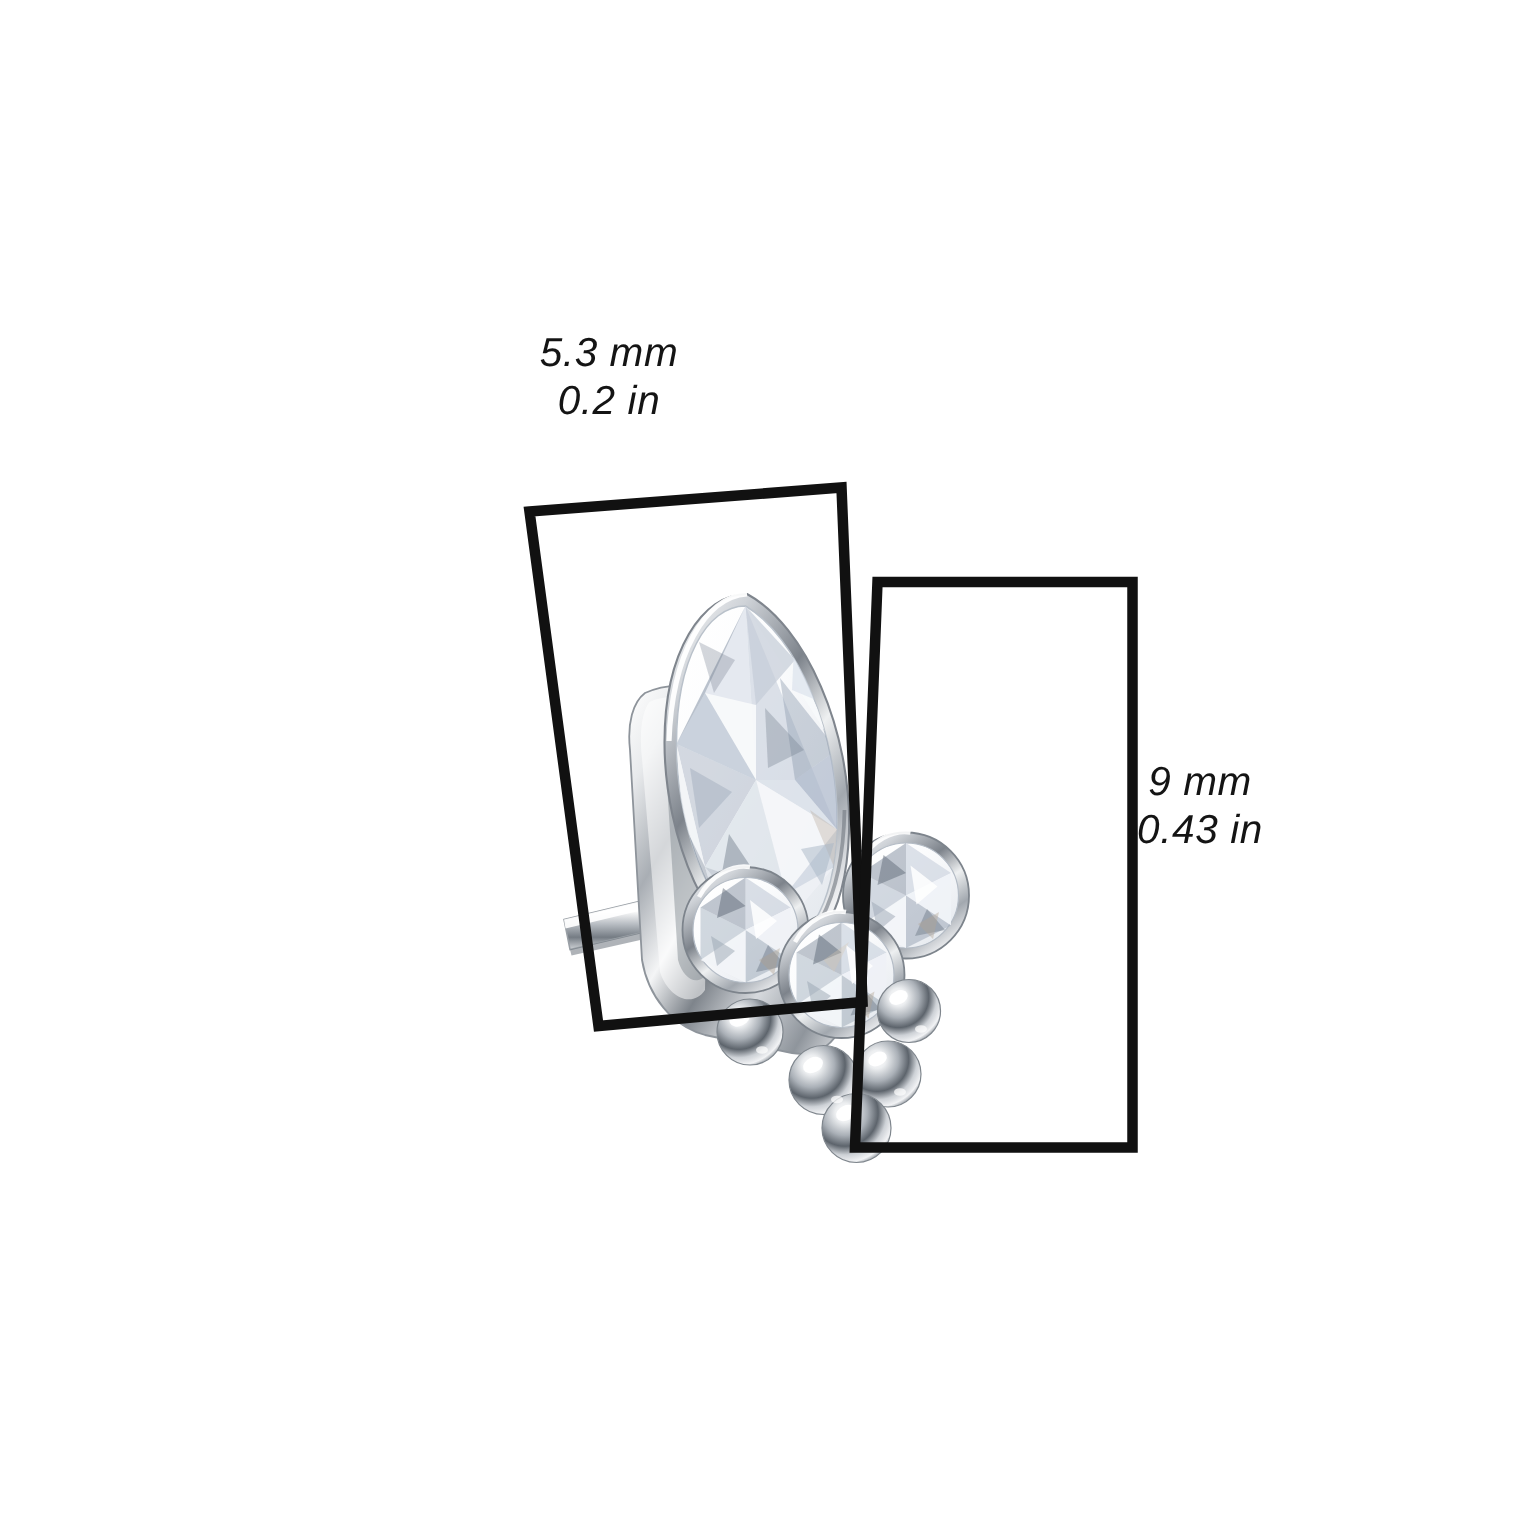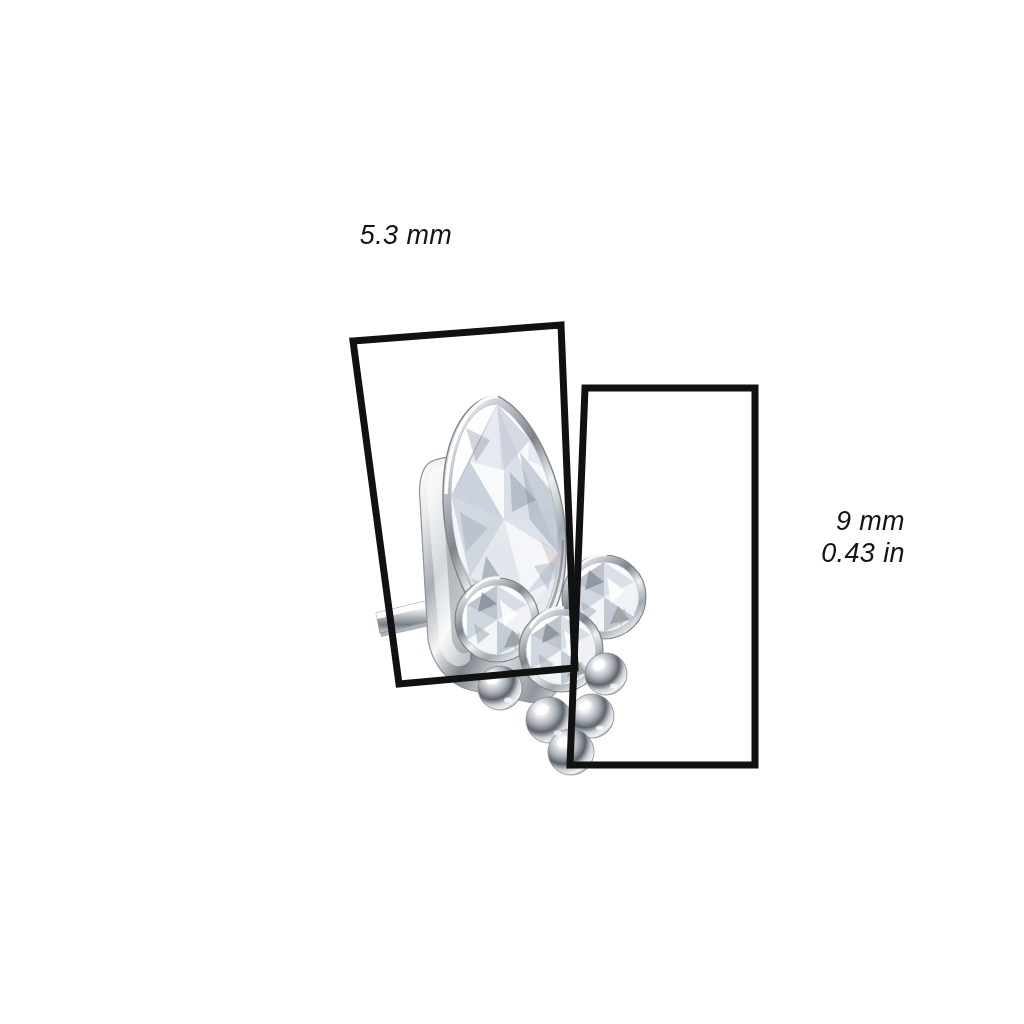--- a/index.html
+++ b/index.html
@@ -274,6 +274,7 @@
 
   <div class="dim-label" id="label-width">
     <span class="l1">5.3 mm</span>
+    <span class="l2">0.2 in</span>
   </div>
 
   <div class="dim-label" id="label-height">

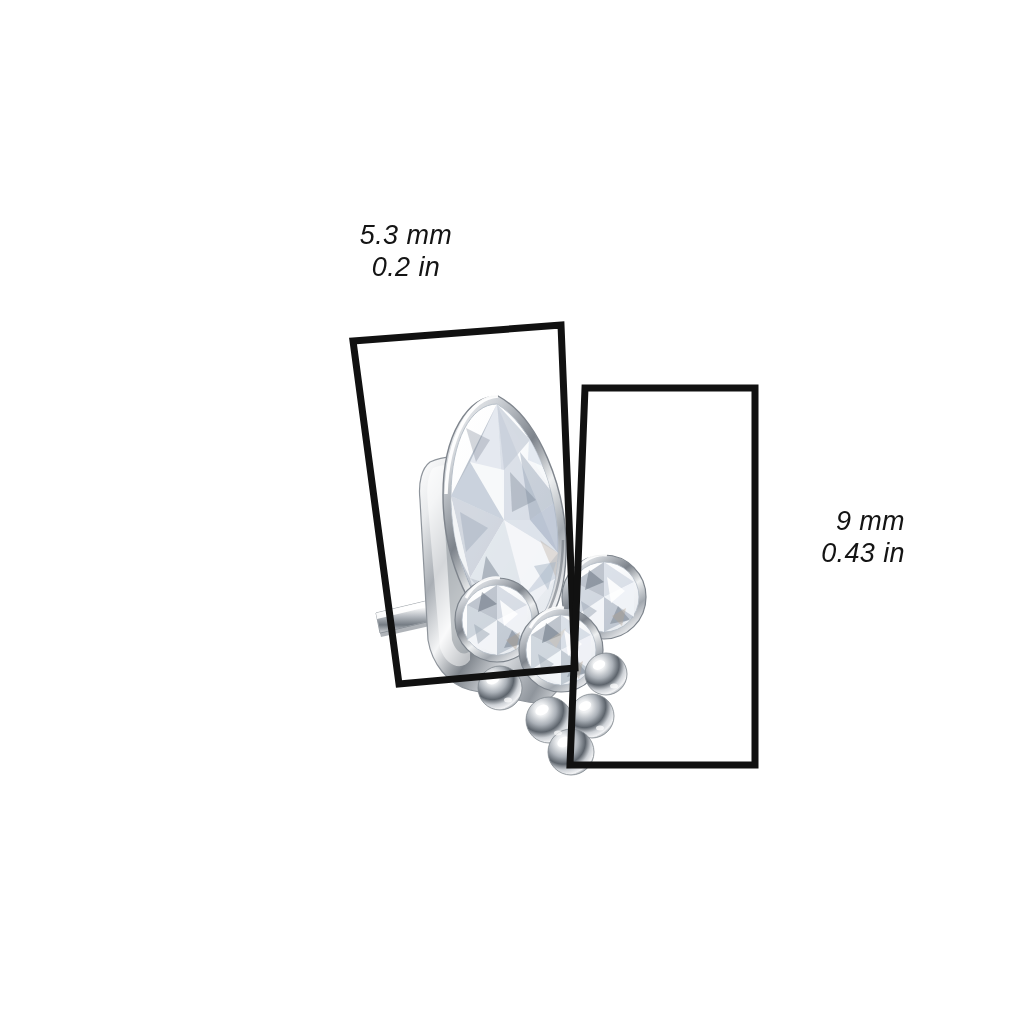--- a/index.html
+++ b/index.html
@@ -50,7 +50,6 @@
     left: 695px;
     top: 506px;
     width: 210px;
-    text-align: right;
   }
 </style>
 </head>

